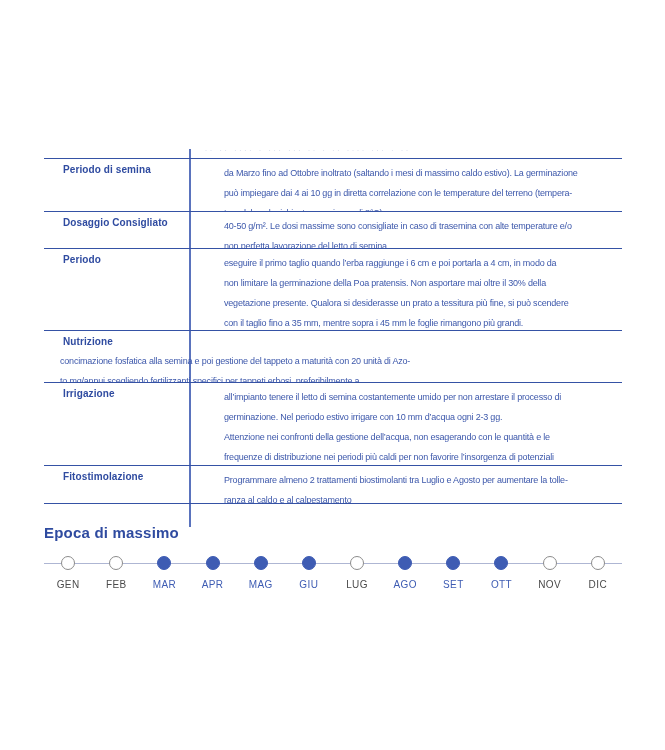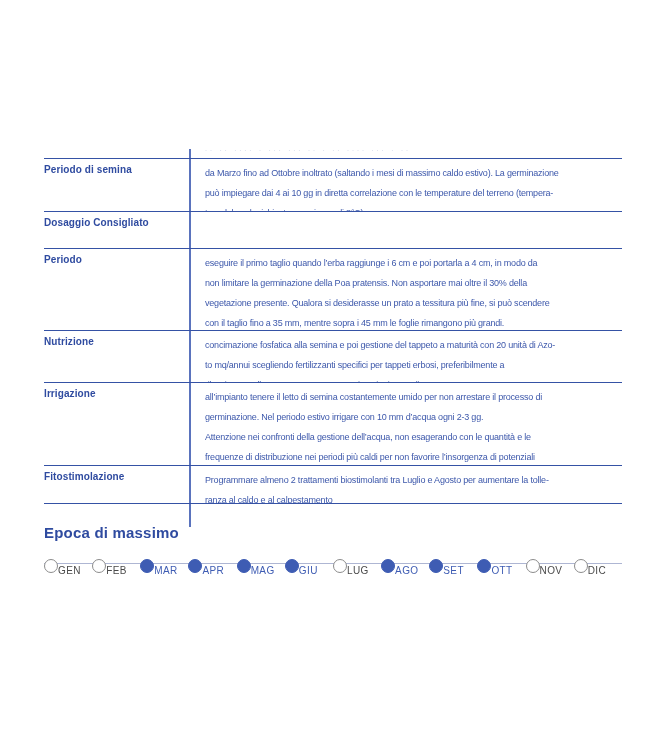--- a/index.html
+++ b/index.html
@@ -45,6 +45,7 @@
     font-size:10px;font-weight:bold;
     color:#2f4ba0;
     letter-spacing:0.1px;
+    margin-left:19px;
   }
   .ttext{
     flex:1;

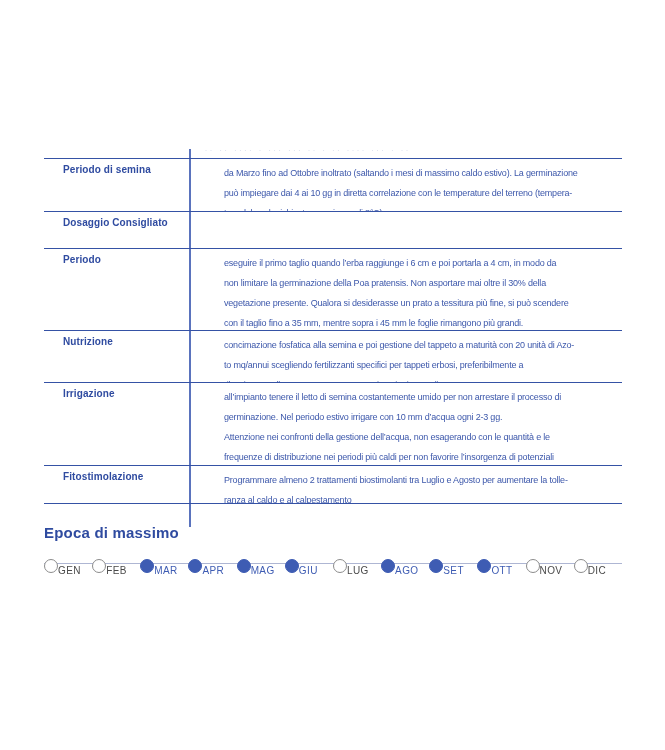--- a/index.html
+++ b/index.html
@@ -111,6 +111,8 @@
     </div>
     <div class="trow">
       <div class="tlabel">Dosaggio Consigliato</div>
+      <div class="ttext">40-50 g/m². Le dosi massime sono consigliate in caso di trasemina con alte temperature e/o
+non perfetta lavorazione del letto di semina</div>
     </div>
     <div class="trow">
       <div class="tlabel">Periodo</div>

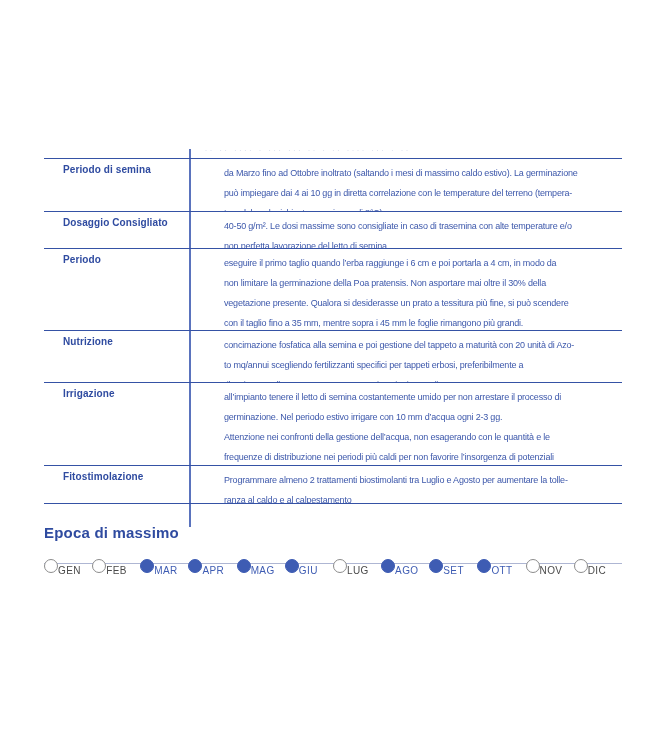--- a/index.html
+++ b/index.html
@@ -35,7 +35,7 @@
   .trow:nth-child(1){height:53px;}
   .trow:nth-child(2){height:37px;}
   .trow:nth-child(3){height:82px;}
-  .trow:nth-child(4){height:52px;}
+  .trow:nth-child(4){height:52px;flex-direction:column;}
   .trow:nth-child(5){height:83px;}
   .trow:nth-child(6){height:38px;}
   .trow:nth-child(7){height:40px;}

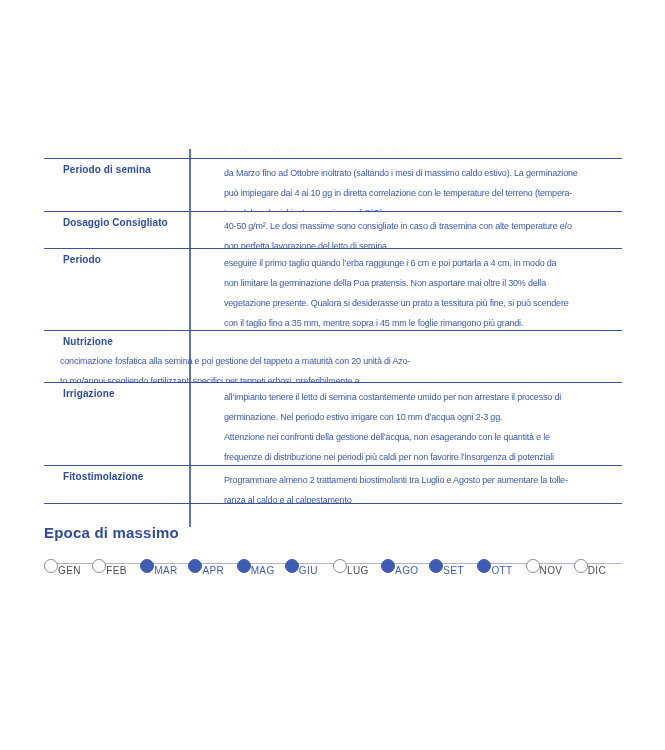--- a/index.html
+++ b/index.html
@@ -75,7 +75,7 @@
   }
   .month{
     width:48.17px;flex:none;
-    display:flex;flex-direction:row;align-items:center;
+    display:flex;flex-direction:column;align-items:center;
     position:relative;
   }
   .dot{

